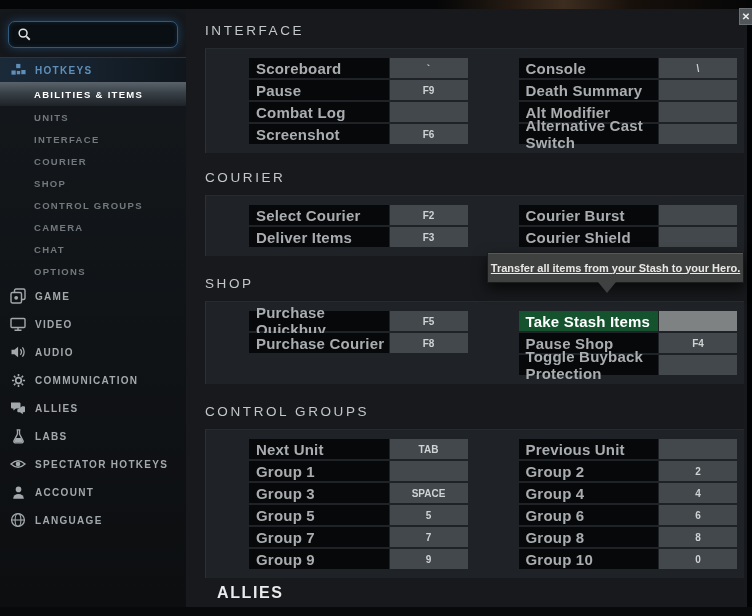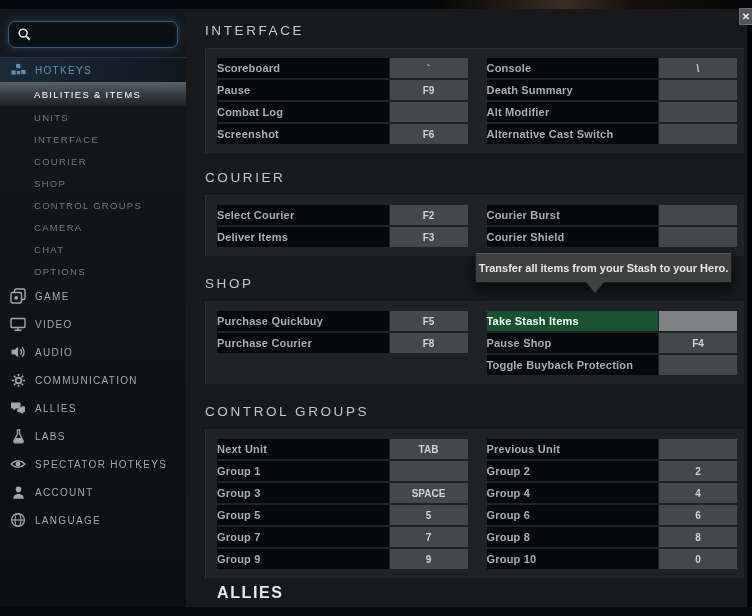--- a/index.html
+++ b/index.html
@@ -24,7 +24,7 @@
 
   .nav { margin-top:2px; }
   .nav-item { display:flex; align-items:center; height:22px; padding-left:34px; cursor:pointer;
-    color:#71797f; font-size:9.5px; font-weight:normal; letter-spacing:1.3px; }
+    color:#71797f; font-size:9.5px; font-weight:bold; letter-spacing:1.3px; }
   .nav-item.category { height:28px; padding-left:10px; gap:9px; color:#a2a8ac; font-size:10px; }
   .nav-item .ic { width:16px; height:16px; flex:0 0 16px; display:flex; align-items:center; justify-content:center; }
   .nav-item.hotkeys { height:25px; color:#5f8fb8;

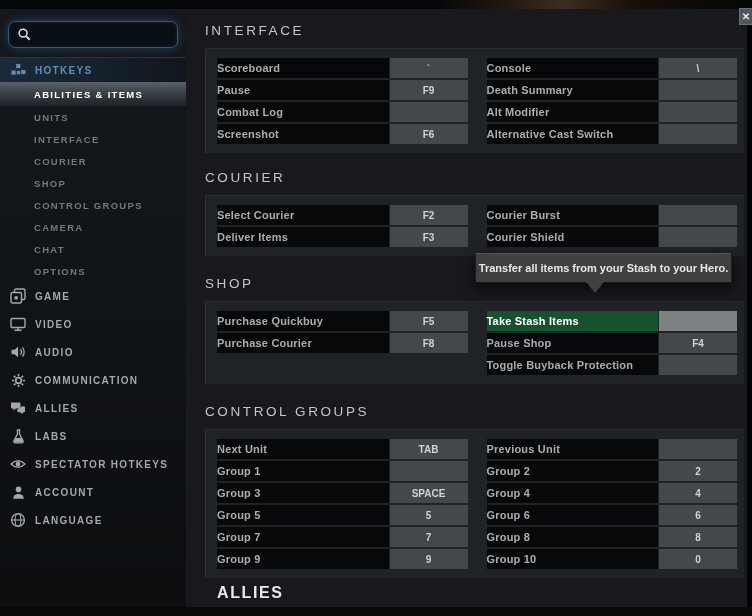--- a/index.html
+++ b/index.html
@@ -44,8 +44,8 @@
     padding:9px 7px 9px 11px; display:grid; grid-template-columns:1fr 1fr; gap:2px 19px; }
   .cell { display:flex; height:20px; }
   .cell.empty { visibility:hidden; }
-  .lbl { flex:1; background:#070809; color:#a9adb0; font-size:11px; font-weight:bold;
-    display:flex; align-items:center; letter-spacing:.2px; }
+  .lbl { flex:1; background:#070809; color:#a9adb0; font-size:15px; font-weight:bold;
+    display:flex; align-items:center; padding-left:7px; letter-spacing:.2px;margin-left:32px; }
   .key { width:78px; margin-left:1px; background:#43484c; color:#cfd3d4; font-size:10px; font-weight:bold;
     display:flex; align-items:center; justify-content:center; cursor:pointer; }
   .cell.hl .lbl { background:#14532d; color:#fff; }

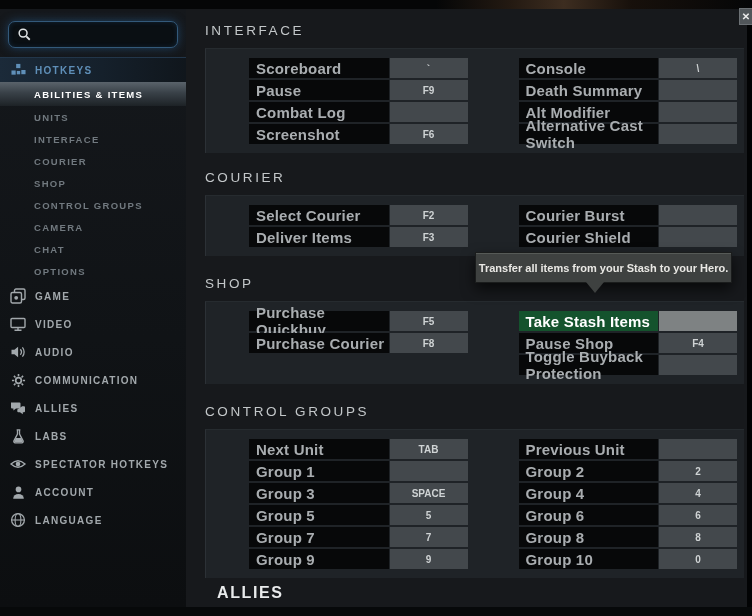--- a/index.html
+++ b/index.html
@@ -54,10 +54,10 @@
   .panel.allies { margin-top:5px; padding-top:6px; padding-bottom:14px; background:transparent; border:none; }
 
   
-  .tooltip { position:absolute; left:289px; top:243px; width:257px; height:31px; z-index:5;
+  .tooltip { position:absolute; left:301px; top:243px; width:257px; height:31px; z-index:5;
     background:#3e4140; border:1px solid #1a1c1c; color:#e9e8e4; font-size:11px; font-weight:bold;
     display:flex; align-items:center; justify-content:center;
-    box-shadow:0 6px 14px rgba(0,0,0,.65), inset 0 1px 0 #565a57; }
+    box-shadow:0 6px 14px rgba(0,0,0,.65), inset 0 1px 0 #565a57;text-decoration:underline; }
   .tooltip .arrow { position:absolute; bottom:-11px; left:110px; width:0; height:0;
     border-left:9px solid transparent; border-right:9px solid transparent; border-top:11px solid #3e4140; }
 

